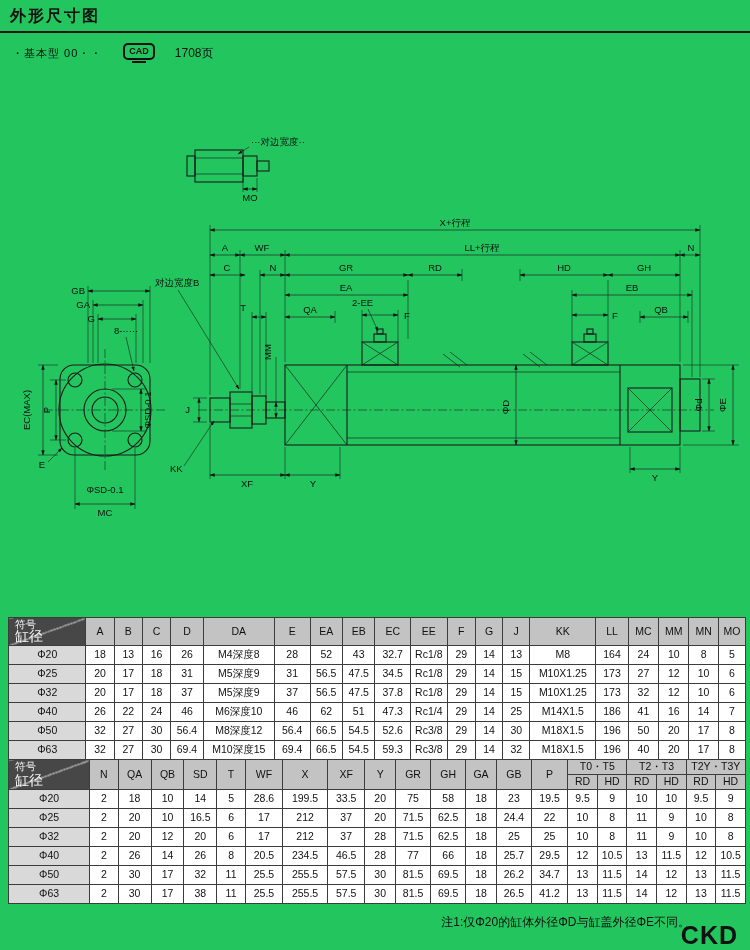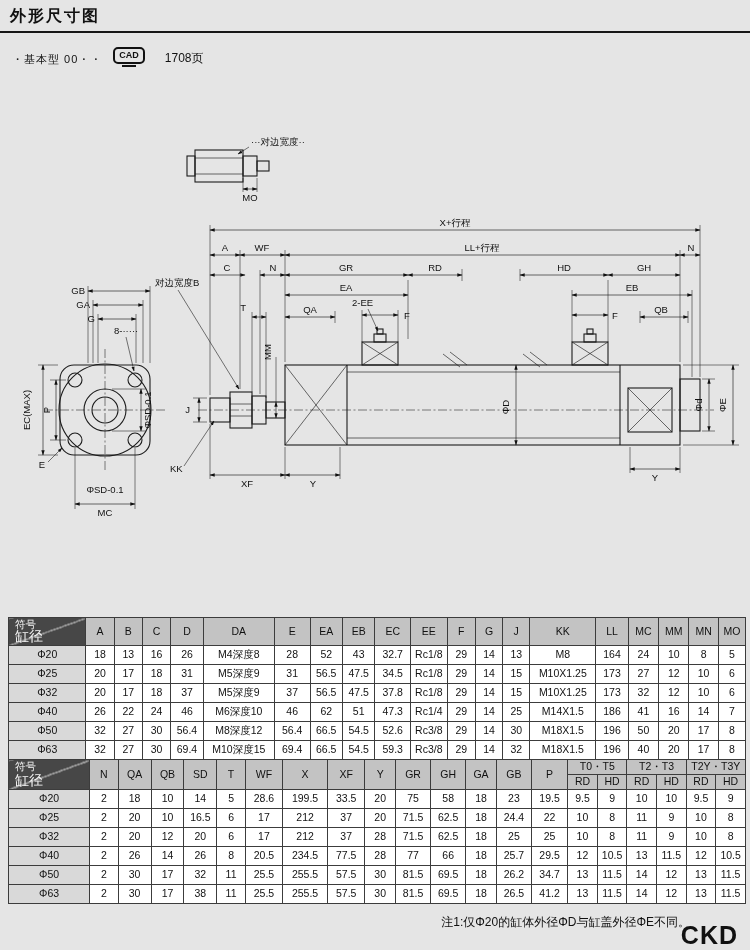--- a/index.html
+++ b/index.html
@@ -5,7 +5,7 @@
   *{box-sizing:border-box}
   html,body{margin:0;padding:0}
   body{background:#ffffff;font-family:"Liberation Sans","DejaVu Sans",sans-serif;color:#111}
-  .page{position:relative;width:750px;height:950px;background:#e5e5e5;margin:0 auto;overflow:hidden}
+  .page{position:relative;width:750px;height:950px;background:#22c55e;margin:0 auto;overflow:hidden}
   .title{position:absolute;top:6px;left:10px;font-size:16px;font-weight:bold;letter-spacing:2px}
   .title-rule{position:absolute;top:31px;left:0;width:750px;height:2px;background:#161616}
   .subhead{position:absolute;top:39px;left:12px;height:28px;display:flex;align-items:flex-end}

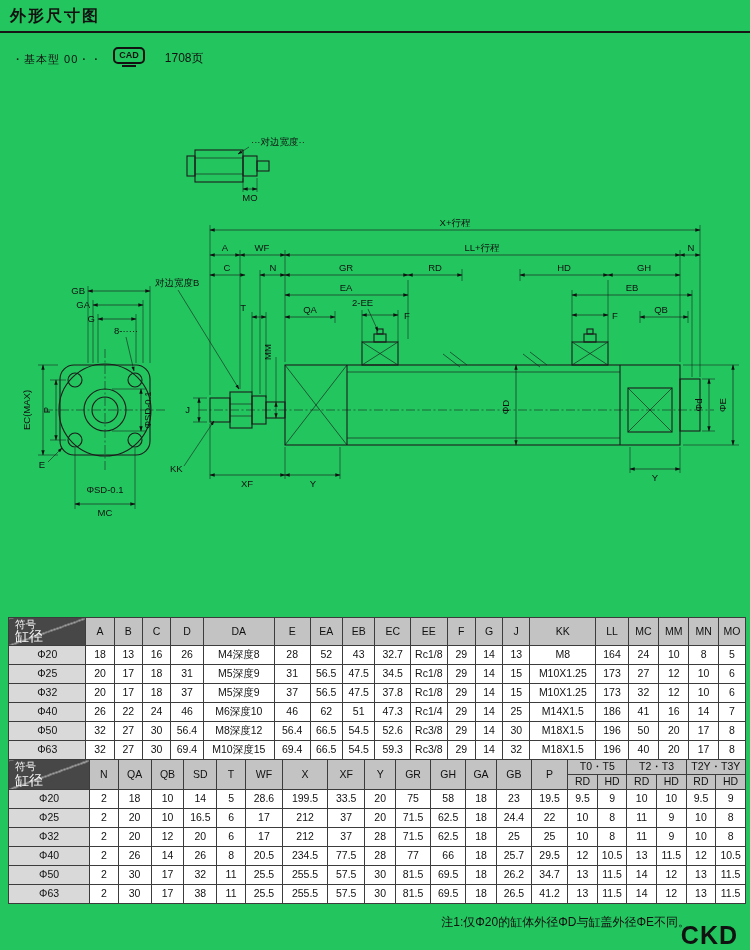--- a/index.html
+++ b/index.html
@@ -8,7 +8,7 @@
   .page{position:relative;width:750px;height:950px;background:#22c55e;margin:0 auto;overflow:hidden}
   .title{position:absolute;top:6px;left:10px;font-size:16px;font-weight:bold;letter-spacing:2px}
   .title-rule{position:absolute;top:31px;left:0;width:750px;height:2px;background:#161616}
-  .subhead{position:absolute;top:39px;left:12px;height:28px;display:flex;align-items:flex-end}
+  .subhead{position:absolute;top:39px;left:12px;height:28px;display:flex;align-items:center}
   .model{font-size:11px;letter-spacing:1px}
   .cad{display:inline-flex;flex-direction:column;align-items:center;margin-left:11px}
   .cad-screen{border:2px solid #111;border-radius:5px;padding:0 4px;font-size:9px;font-weight:bold;line-height:13px}

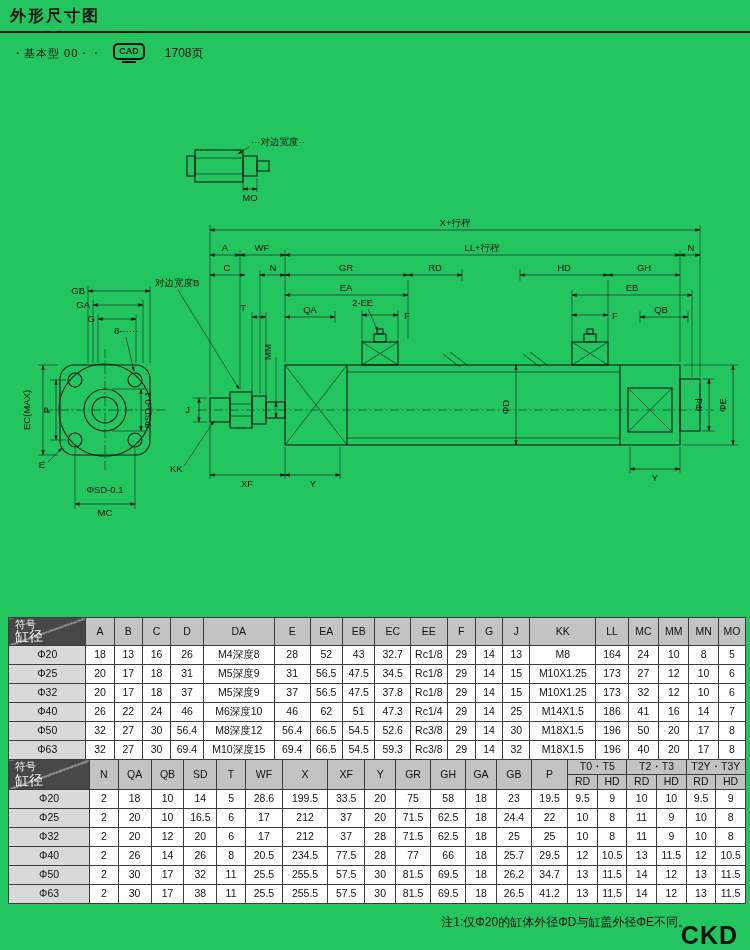--- a/index.html
+++ b/index.html
@@ -10,7 +10,7 @@
   .title-rule{position:absolute;top:31px;left:0;width:750px;height:2px;background:#161616}
   .subhead{position:absolute;top:39px;left:12px;height:28px;display:flex;align-items:center}
   .model{font-size:11px;letter-spacing:1px}
-  .cad{display:inline-flex;flex-direction:column;align-items:center;margin-left:11px}
+  .cad{display:inline-flex;flex-direction:column;align-items:center;margin-left:21px}
   .cad-screen{border:2px solid #111;border-radius:5px;padding:0 4px;font-size:9px;font-weight:bold;line-height:13px}
   .cad-base{width:14px;height:2px;background:#111;margin-top:1px}
   .cad-page{font-size:12px;margin-left:20px}

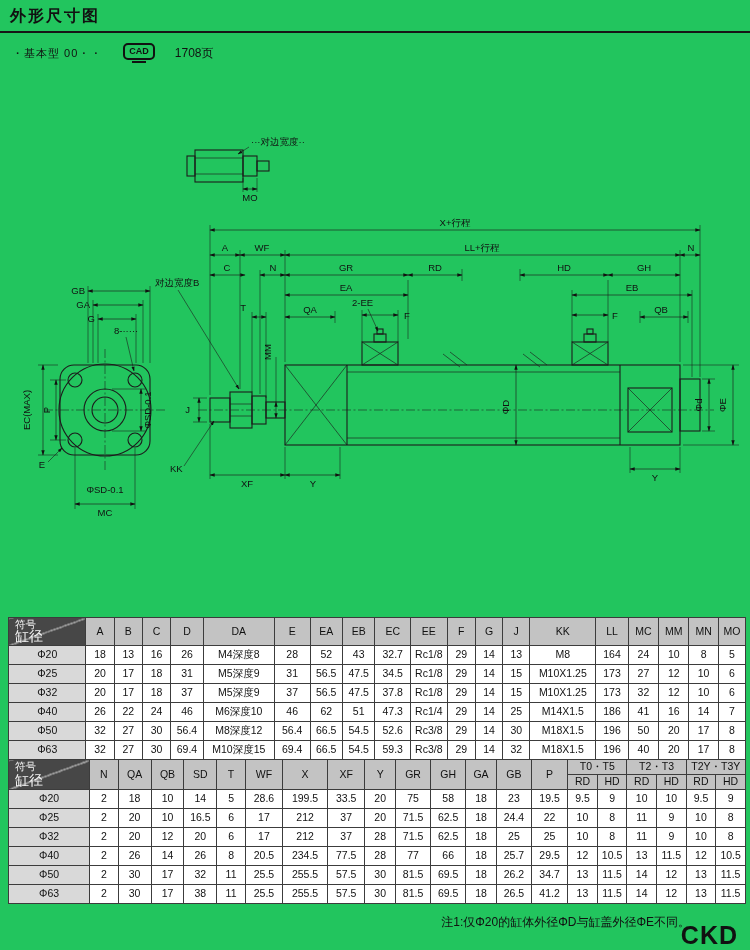--- a/index.html
+++ b/index.html
@@ -618,7 +618,7 @@
             <td>8</td>
             <td>20.5</td>
             <td>234.5</td>
-            <td>77.5</td>
+            <td>46.5</td>
             <td>28</td>
             <td>77</td>
             <td>66</td>

